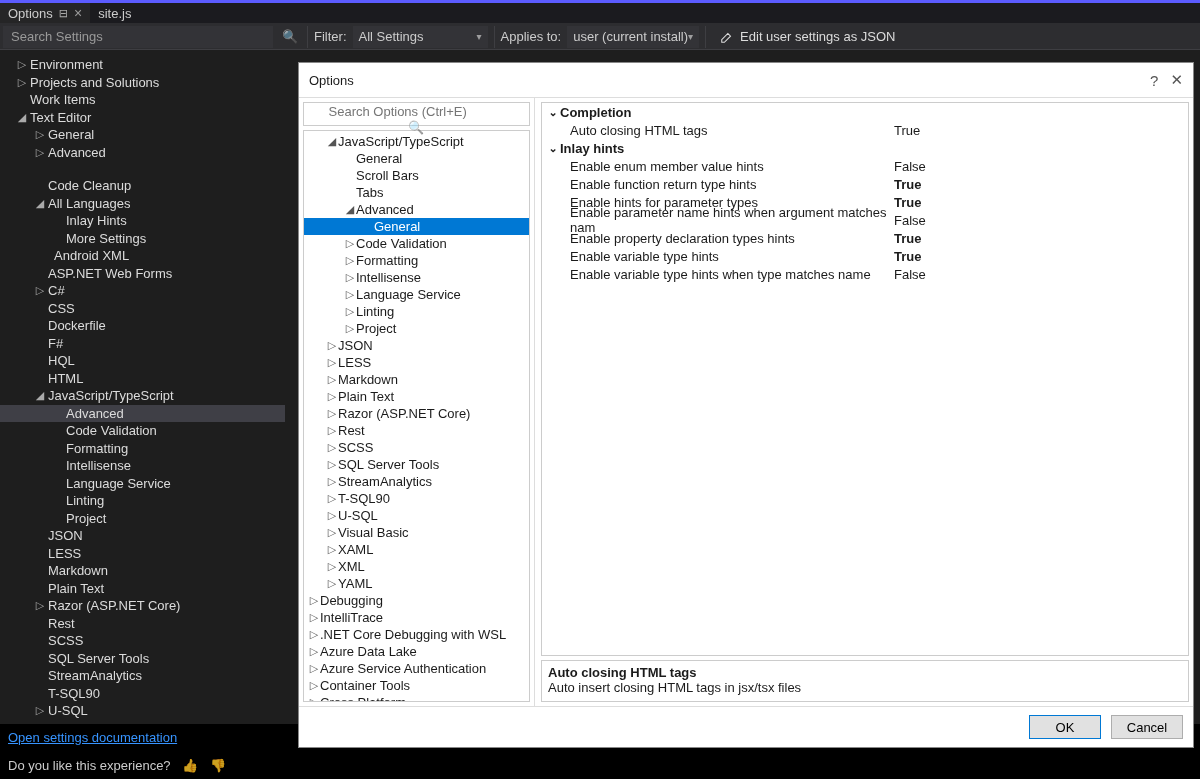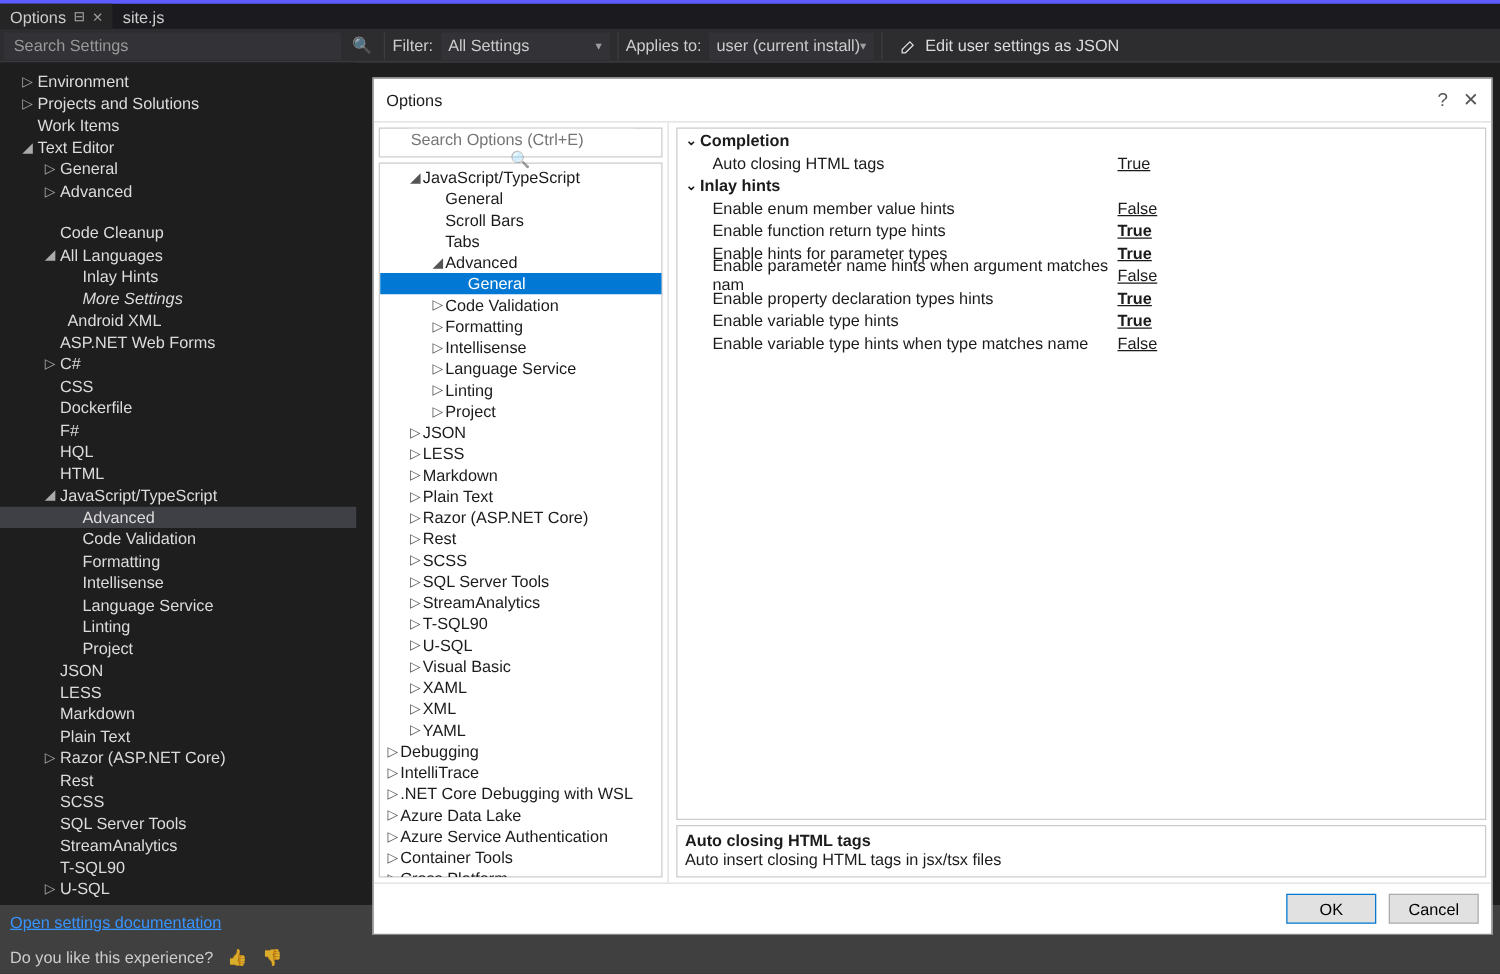--- a/index.html
+++ b/index.html
@@ -45,7 +45,7 @@
   .gr-row.head { font-weight:600; }
   .gr-row .exp { width:14px; display:inline-block; text-align:center; font-size:11px; }
   .gr-lab { flex:1; padding-left:10px; }
-  .gr-val { width:290px;text-decoration:underline; }
+  .gr-val { width:290px; }
   .bold { font-weight:700; }
   .desc { border:1px solid #ccc; margin-top:4px; padding:4px 6px; min-height:42px; }
   .dlg-foot { height:40px; display:flex; justify-content:flex-end; align-items:center; gap:10px; padding:0 10px; }

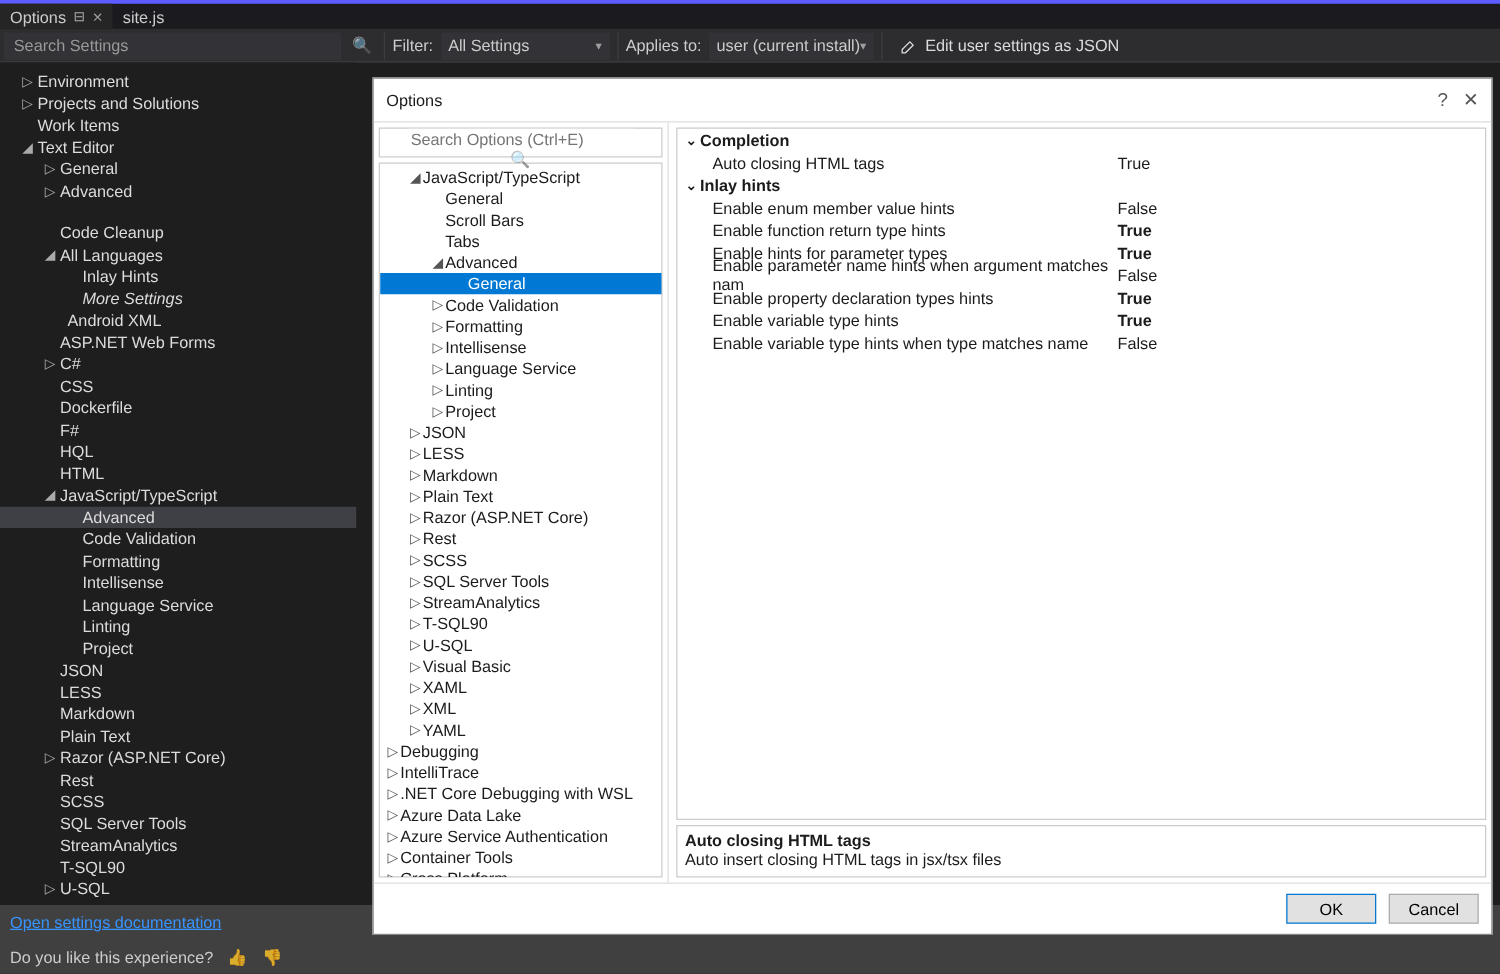--- a/index.html
+++ b/index.html
@@ -132,7 +132,7 @@
           <span class="tw"></span>
           <span>Inlay Hints</span>
         </div>
-        <div class="tree-row" style="padding-left: 52px; font-style: italic;">
+        <div class="tree-row" style="padding-left: 52px;">
           <span class="tw"></span>
           <span>More Settings</span>
         </div>

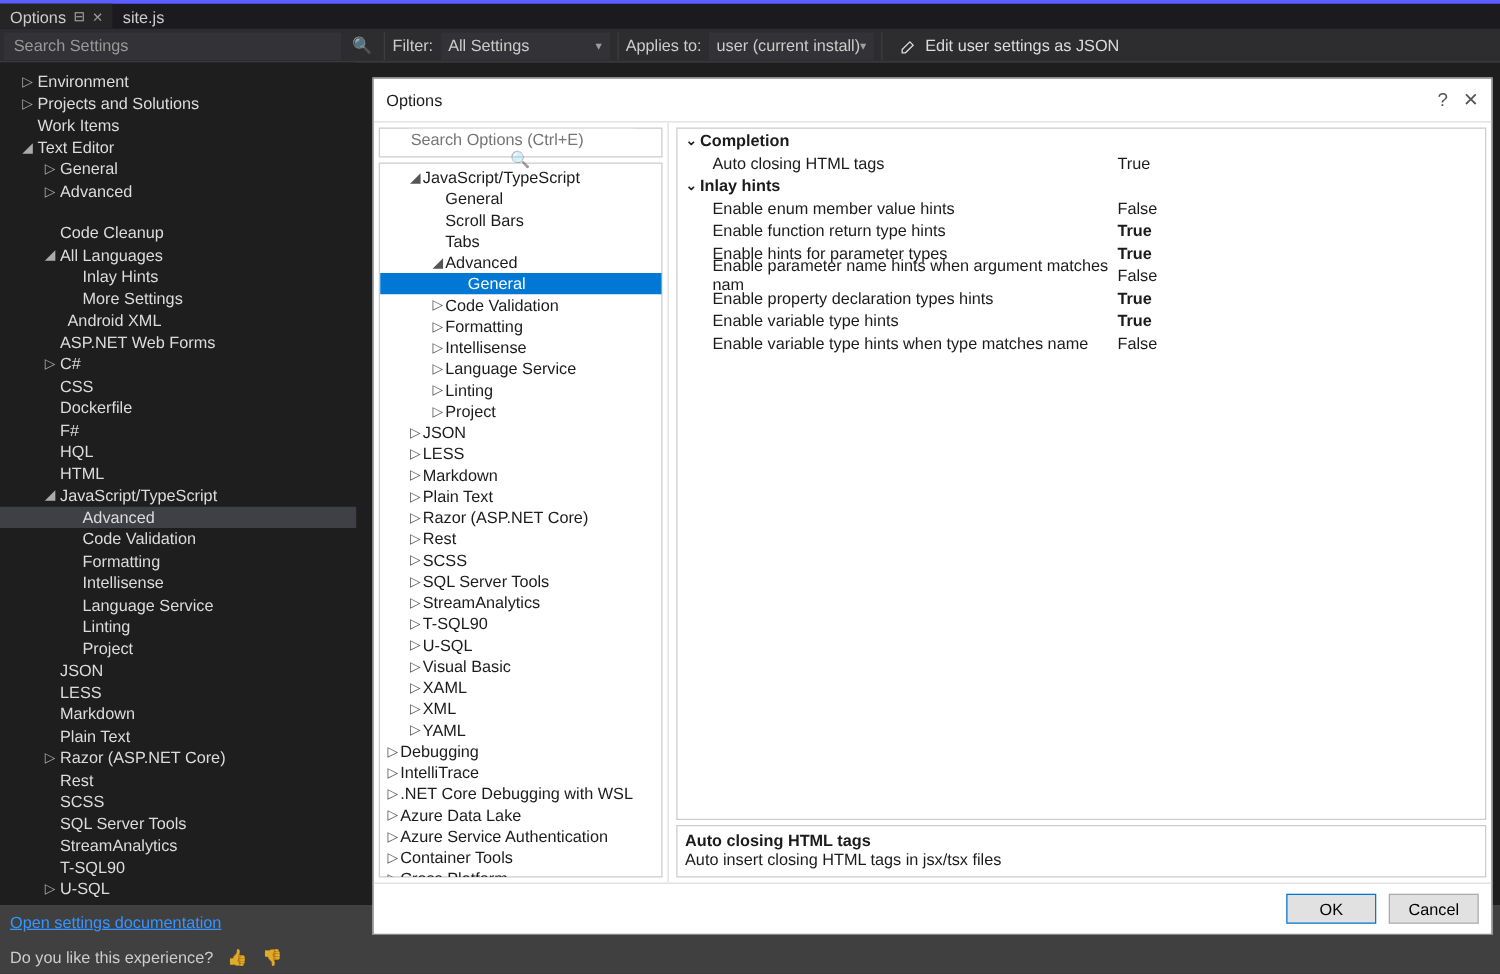--- a/index.html
+++ b/index.html
@@ -51,7 +51,7 @@
   .dlg-foot { height:40px; display:flex; justify-content:flex-end; align-items:center; gap:10px; padding:0 10px; }
   .btn { min-width:72px; height:24px; border:1px solid #adadad; background:#e1e1e1; font:inherit; }
   .btn.primary { border:1px solid #0078d4; }
-  .footer { position:absolute; left:0; bottom:0; height:55px; width:1200px; background:#404040; color:#ccc; padding:6px 8px; display:flex; flex-direction:column; justify-content:space-between;}
+  .footer { position:absolute; left:0; bottom:0; height:55px; width:1200px; background:#000000; color:#ccc; padding:6px 8px; display:flex; flex-direction:column; justify-content:space-between;}
   .doc-link { color:#3794ff; text-decoration:underline; }
   .thumbs { margin-left:8px; opacity:.8; }
 </style>

